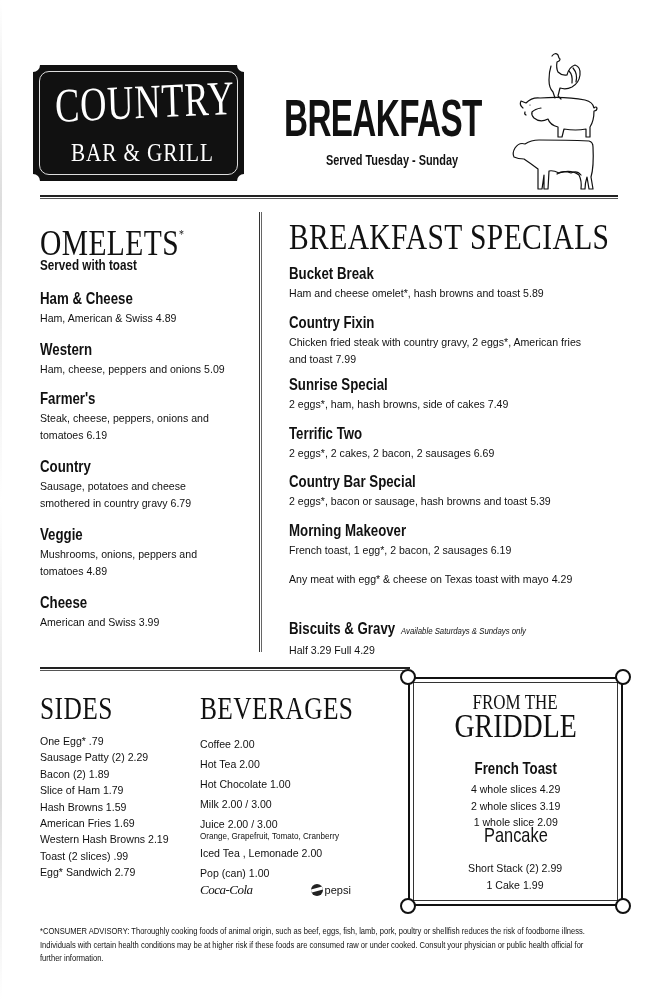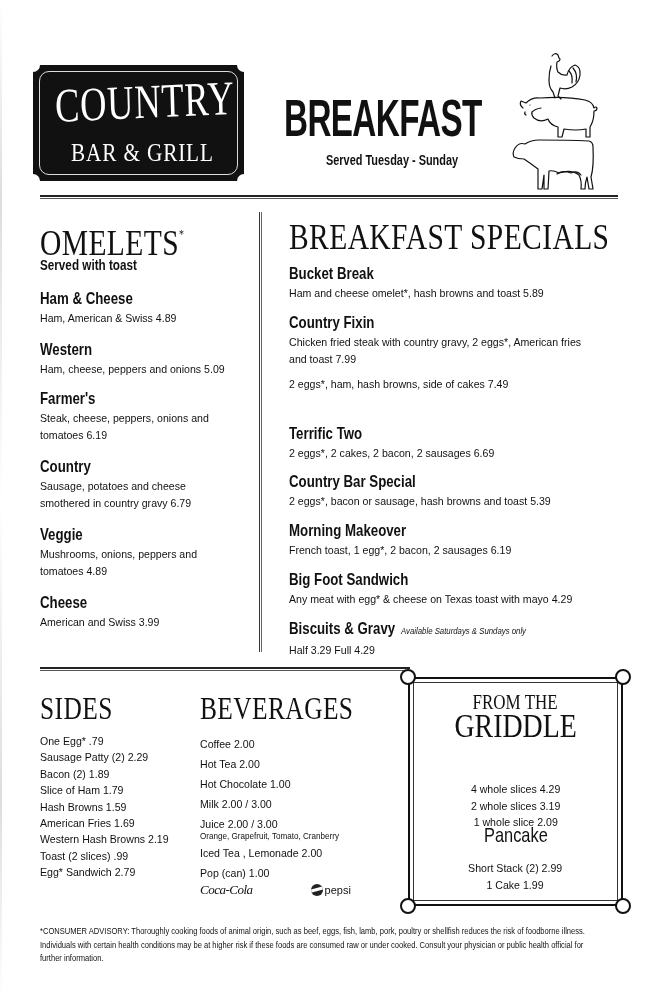--- a/index.html
+++ b/index.html
@@ -164,6 +164,7 @@
   <div class="body-text">and toast  7.99</div>
 </div>
 <div class="item" style="left:289px; top:375px;">
+  <div class="item-name"><span class="cond-bold">Sunrise Special</span></div>
   <div class="item-desc body-text">2 eggs*, ham, hash browns, side of cakes  7.49</div>
 </div>
 <div class="item" style="left:289px; top:424px;">

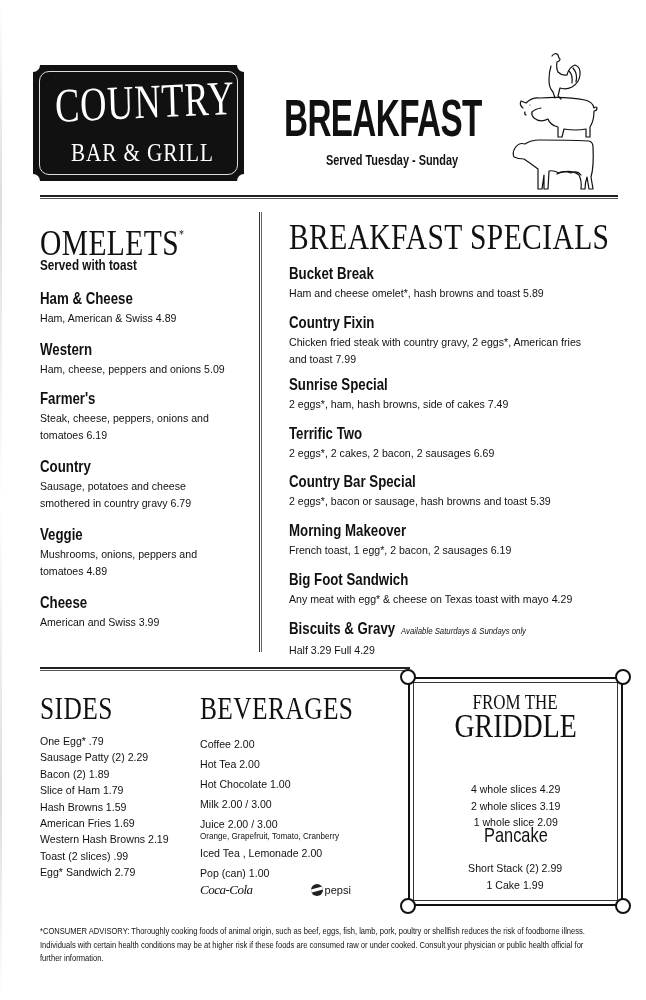--- a/index.html
+++ b/index.html
@@ -180,7 +180,6 @@
   <div class="item-desc body-text">French toast, 1 egg*, 2 bacon, 2 sausages  6.19</div>
 </div>
 <div class="item" style="left:289px; top:570px;">
-  <div class="item-name"><span class="cond-bold">Big Foot Sandwich</span></div>
   <div class="item-desc body-text">Any meat with egg* &amp; cheese on Texas toast with mayo  4.29</div>
 </div>
 <div class="item" style="left:289px; top:619px;">

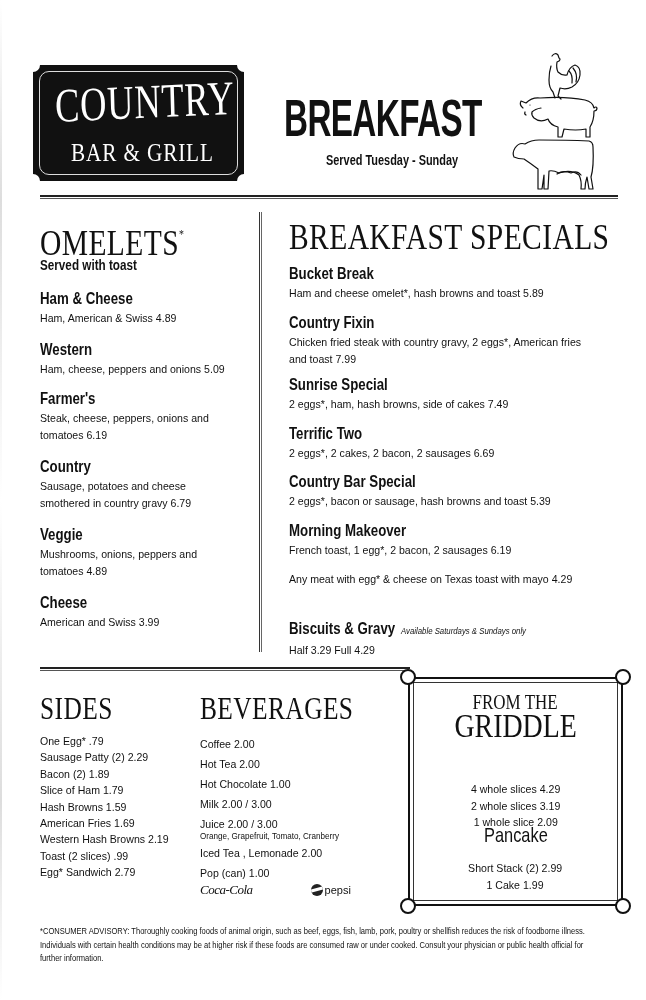--- a/index.html
+++ b/index.html
@@ -230,6 +230,7 @@
   <span class="gc g-br"></span>
   <div id="from-the" class="center-col"><span class="c">FROM THE</span></div>
   <div id="griddle-word" class="center-col"><span class="c">GRIDDLE</span></div>
+  <div id="ft-name" class="center-col"><span class="c">French Toast</span></div>
   <div id="ft-lines" class="center-col">
     <div><span class="c ln">4 whole slices  4.29</span></div>
     <div><span class="c ln">2 whole slices  3.19</span></div>

